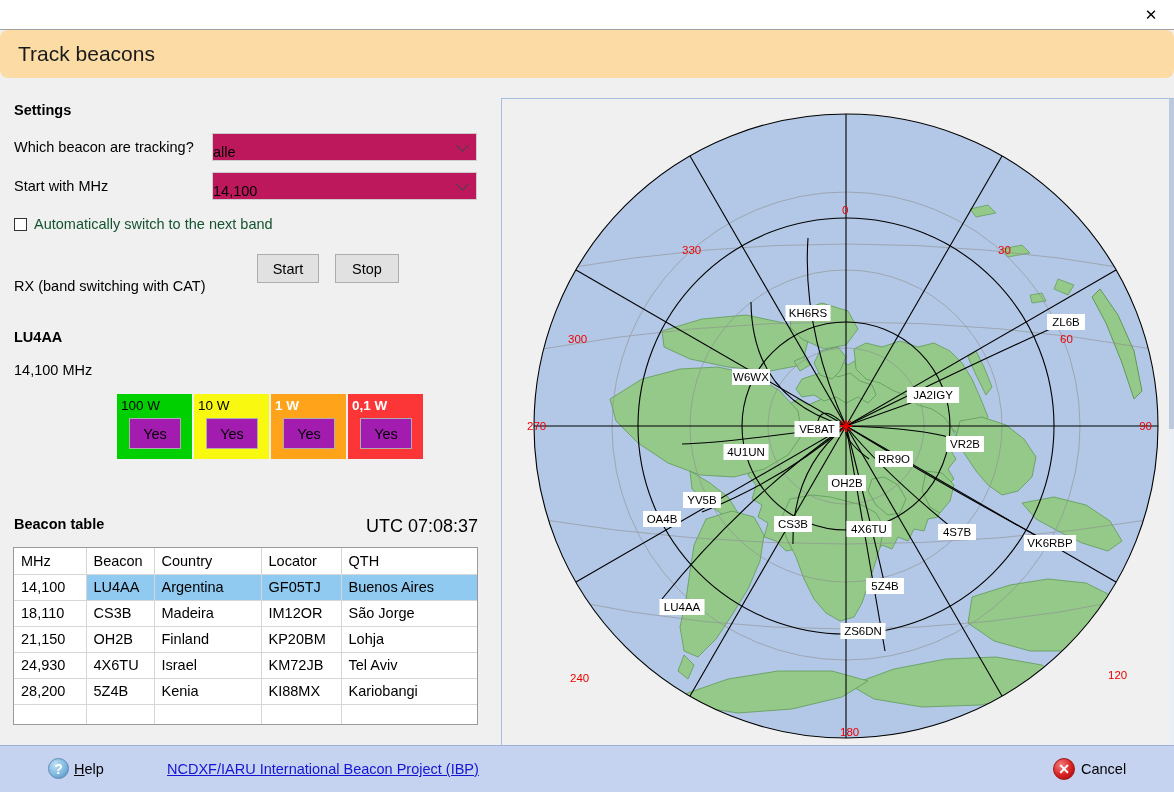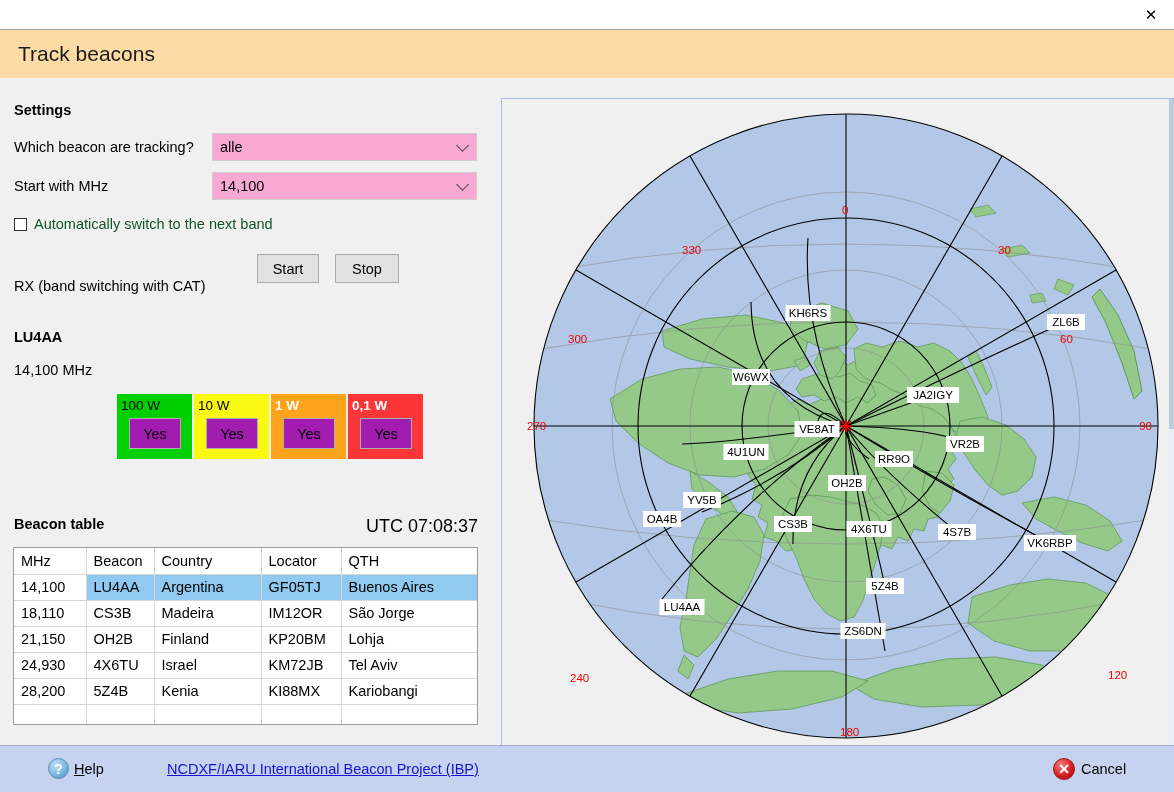--- a/index.html
+++ b/index.html
@@ -36,7 +36,7 @@
     position: absolute; left: 0; top: 30px;
     width: 1174px; height: 48px;
     background: #fcdca4;
-    display: flex; align-items: center;
+    display: flex; align-items: center; border-radius: 8px;
   }
   .headerband .title {
     margin-left: 18px;

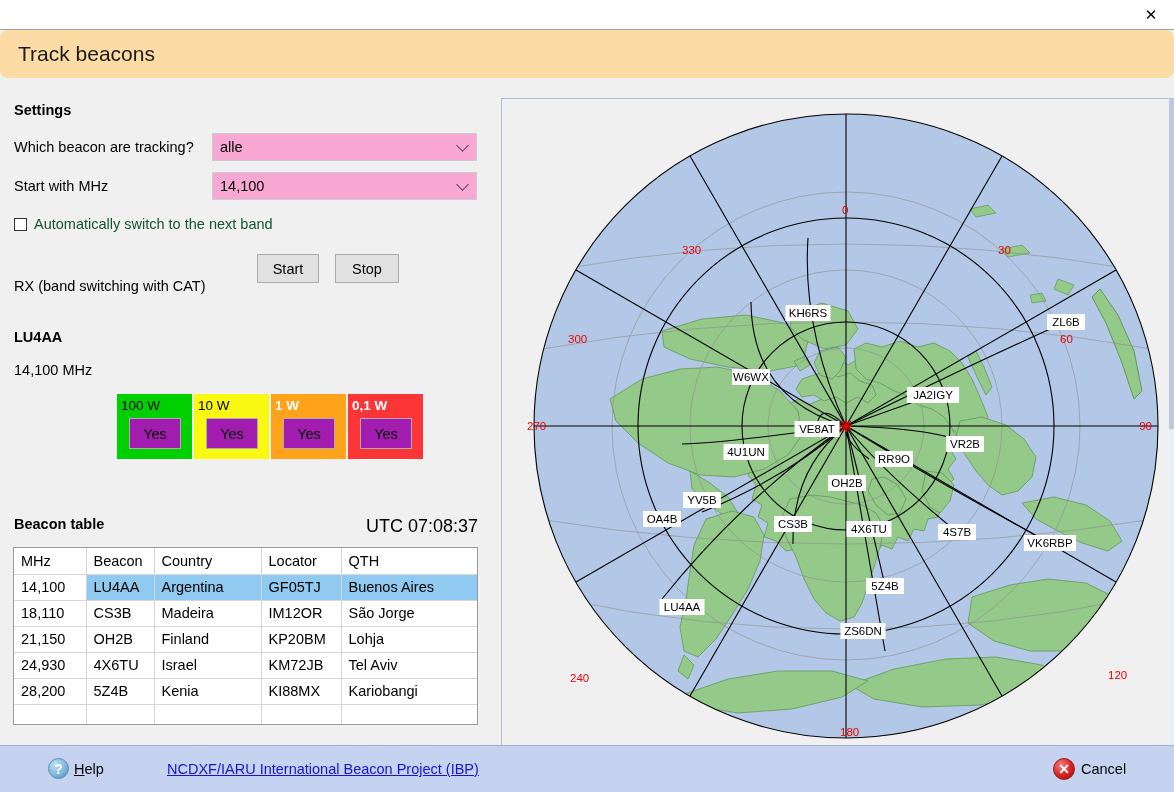--- a/index.html
+++ b/index.html
@@ -66,13 +66,12 @@
   }
   select.combo, .combo {
     position: absolute;
-    background: #f9a8d4;
+    background: #be185d;
     border: 1px solid #cccccc;
     font-family: "Liberation Sans", sans-serif;
     font-size: 14.5px;
     color: #000;
-    padding-left: 7px;
-    display: flex; align-items: center;
+    display: flex; align-items: flex-end;
     cursor: pointer;
   }
   .combo .chev {

